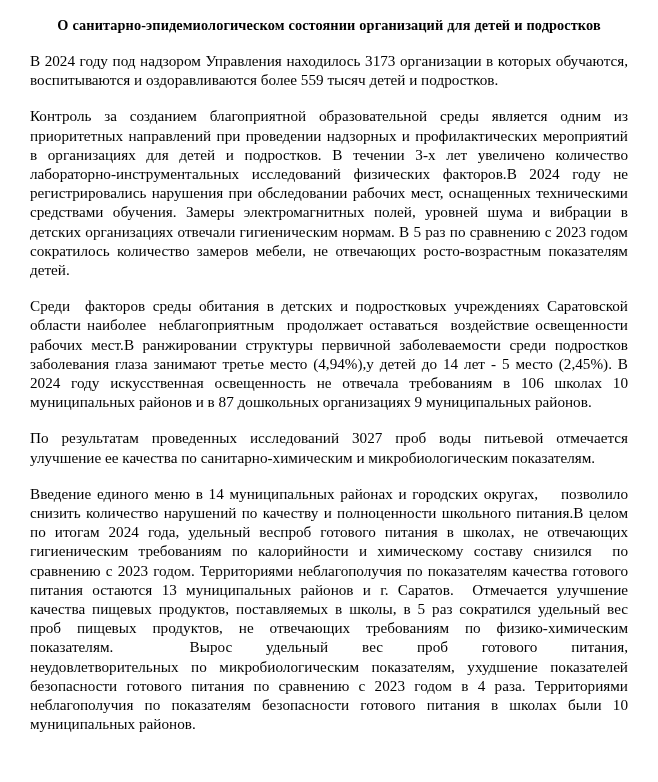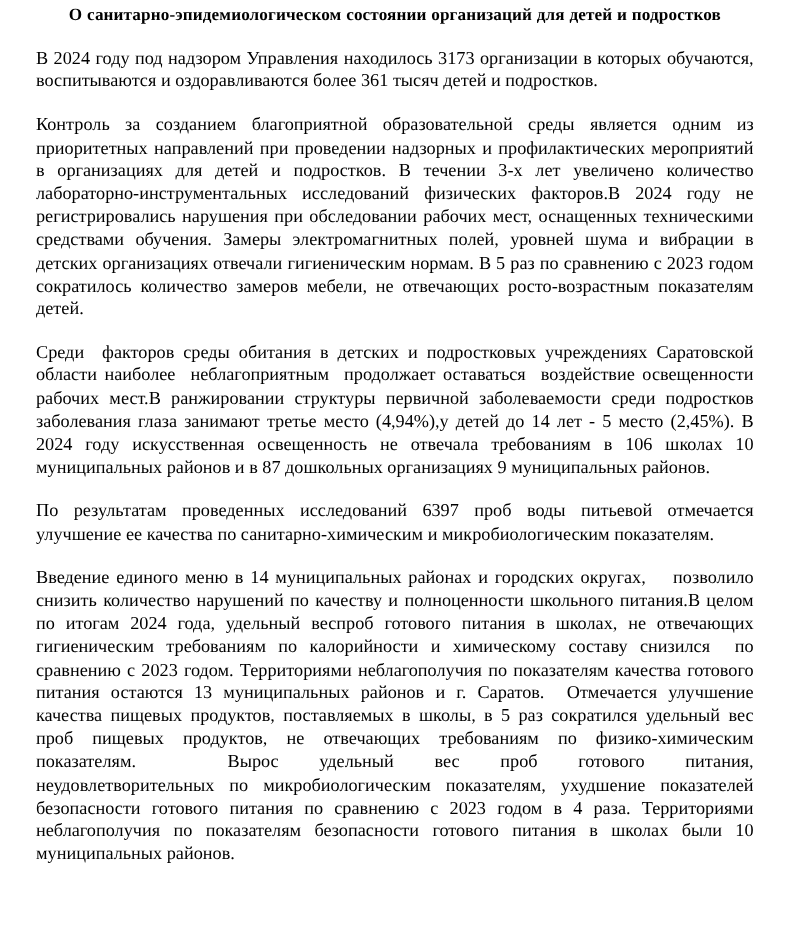--- a/index.html
+++ b/index.html
@@ -24,7 +24,7 @@
     background: #ffffff;
   }
   .doc-title {
-    margin: 0;
+    margin: 12px;
     padding-top: 4px;
     font-size: 14.3px;
     line-height: 18px;

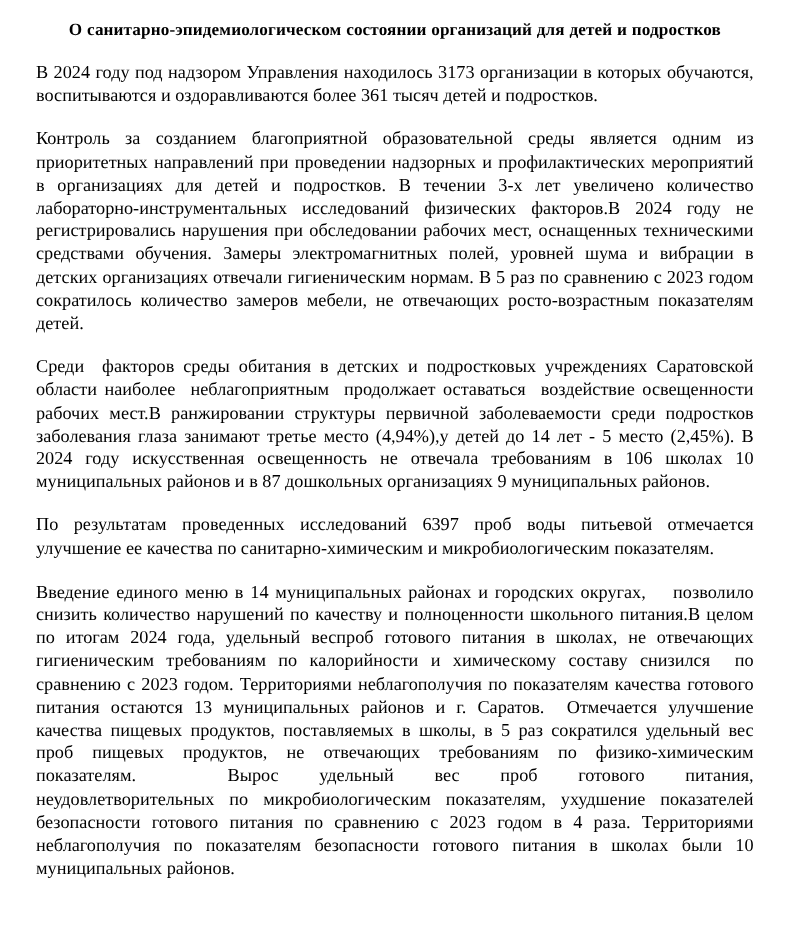--- a/index.html
+++ b/index.html
@@ -59,7 +59,7 @@
 
   <div class="body-copy">
 
-    <p class="para">В 2024 году под надзором Управления находилось 3173 организации в которых обучаются, воспитываются и оздоравливаются более 361 тысяч детей и подростков.</p>
+    <p class="para">В 2024 году под надзором Управления находилось 3173 организации в которых обучаются, воспитываются и оздоравливаются более 559 тысяч детей и подростков.</p>
 
     <p class="para">Контроль за созданием благоприятной образовательной среды является одним из приоритетных направлений при проведении надзорных и профилактических мероприятий в организациях для детей и подростков. В течении 3-х лет увеличено количество лабораторно-инструментальных исследований физических факторов.В 2024 году не регистрировались нарушения при обследовании рабочих мест, оснащенных техническими средствами обучения. Замеры электромагнитных полей, уровней шума и вибрации в детских организациях отвечали гигиеническим нормам. В 5 раз по сравнению с 2023 годом сократилось количество замеров мебели, не отвечающих росто-возрастным показателям детей.</p>
 

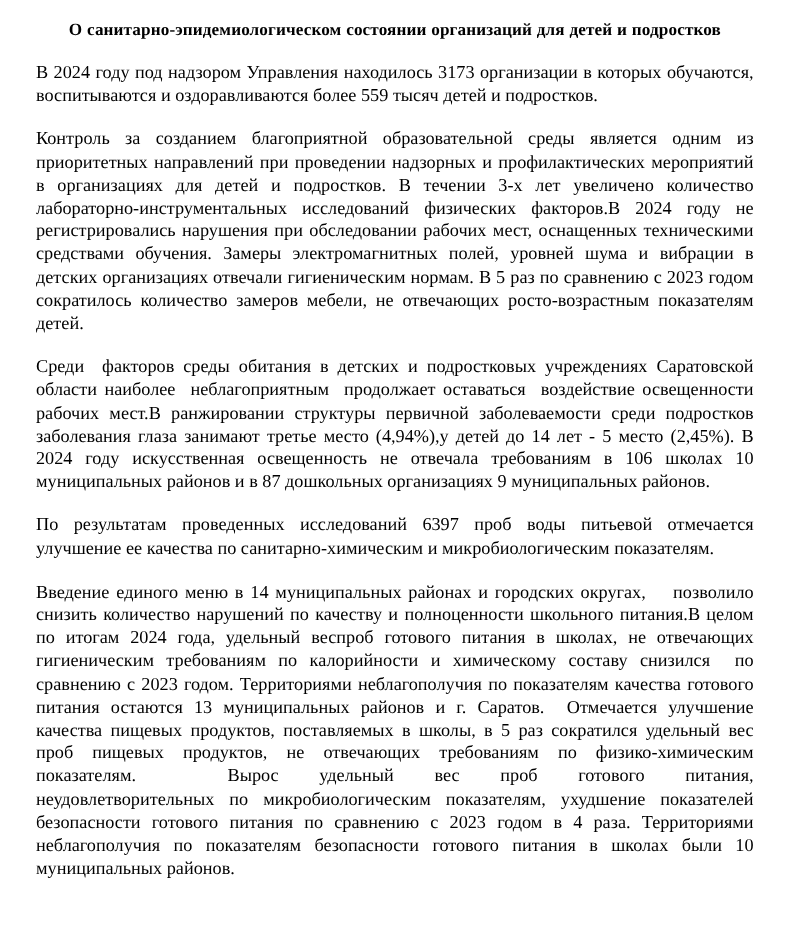--- a/index.html
+++ b/index.html
@@ -66,7 +66,7 @@
     <p class="para">Среди  факторов среды обитания в детских и подростковых учреждениях Саратовской области наиболее  неблагоприятным  продолжает оставаться  воздействие освещенности рабочих мест.В ранжировании структуры первичной заболеваемости среди подростков заболевания глаза занимают третье место (4,94%),у детей до 14 лет - 5 место (2,45%). В 2024 году искусственная освещенность не отвечала требованиям в 106 школах 10 муниципальных районов и в 87 дошкольных организациях 9 муниципальных районов.</p>
 
 
-    <p class="para">По результатам проведенных исследований 6397 проб воды питьевой отмечается улучшение ее качества по санитарно-химическим и микробиологическим показателям.</p>
+    <p class="para">По результатам проведенных исследований 3027 проб воды питьевой отмечается улучшение ее качества по санитарно-химическим и микробиологическим показателям.</p>
 
     <p class="para">Введение единого меню в 14 муниципальных районах и городских округах,    позволило снизить количество нарушений по качеству и полноценности школьного питания.В целом по итогам 2024 года, удельный веспроб готового питания в школах, не отвечающих гигиеническим требованиям по калорийности и химическому составу снизился  по сравнению с 2023 годом. Территориями неблагополучия по показателям качества готового питания остаются 13 муниципальных районов и г. Саратов.  Отмечается улучшение качества пищевых продуктов, поставляемых в школы, в 5 раз сократился удельный вес проб пищевых продуктов, не отвечающих требованиям по физико-химическим    показателям.         Вырос    удельный    вес    проб    готового    питания, неудовлетворительных  по  микробиологическим  показателям,  ухудшение  показателей безопасности готового питания по сравнению с 2023 годом в 4 раза. Территориями неблагополучия по показателям безопасности готового питания в школах были 10 муниципальных районов.</p>
 

